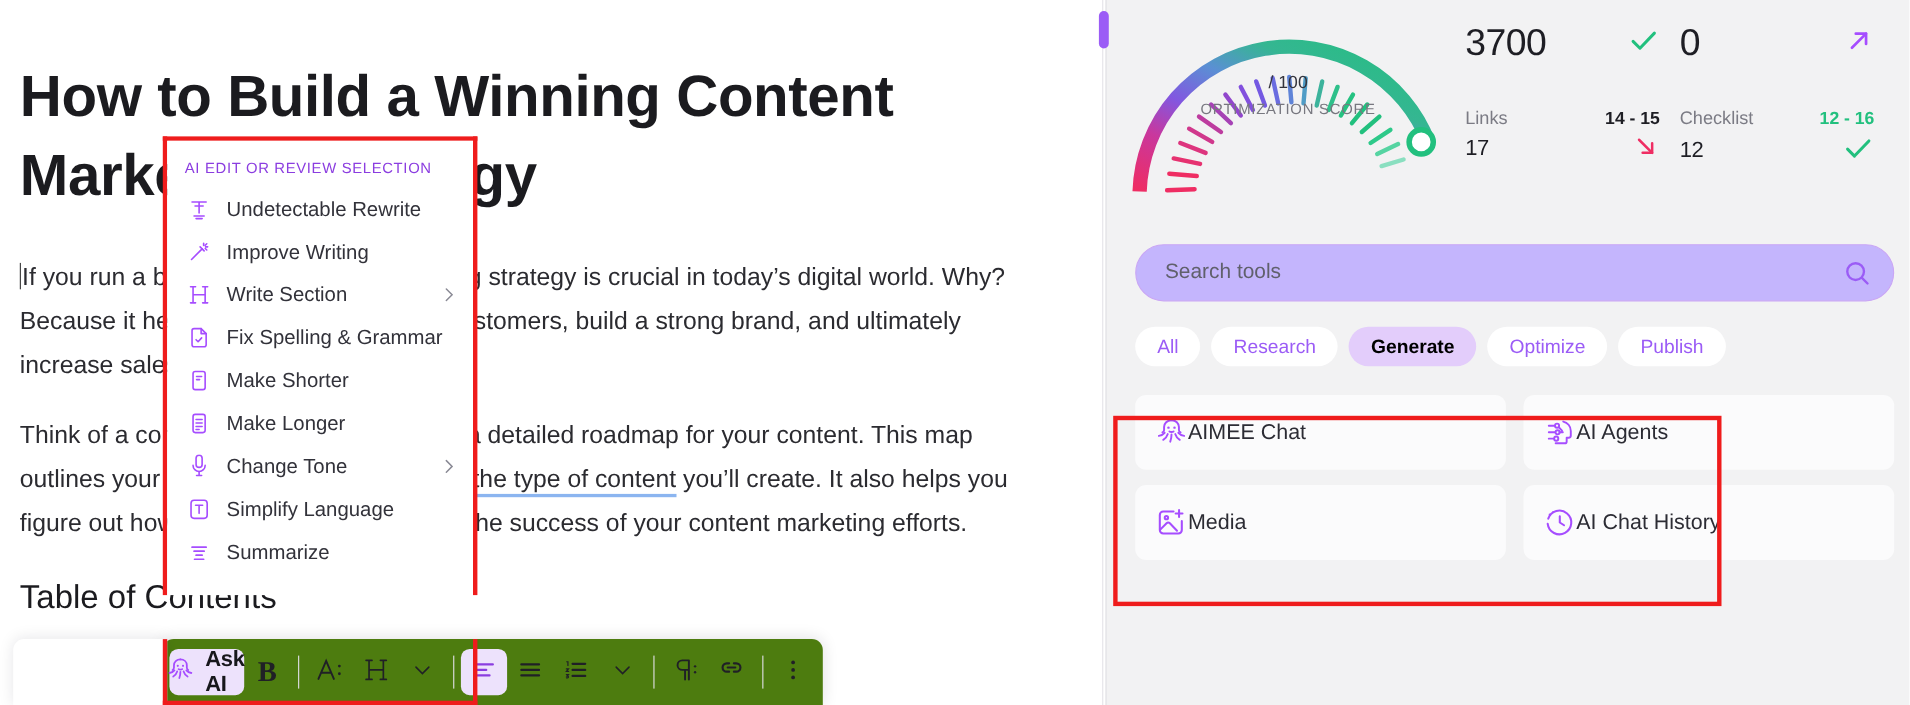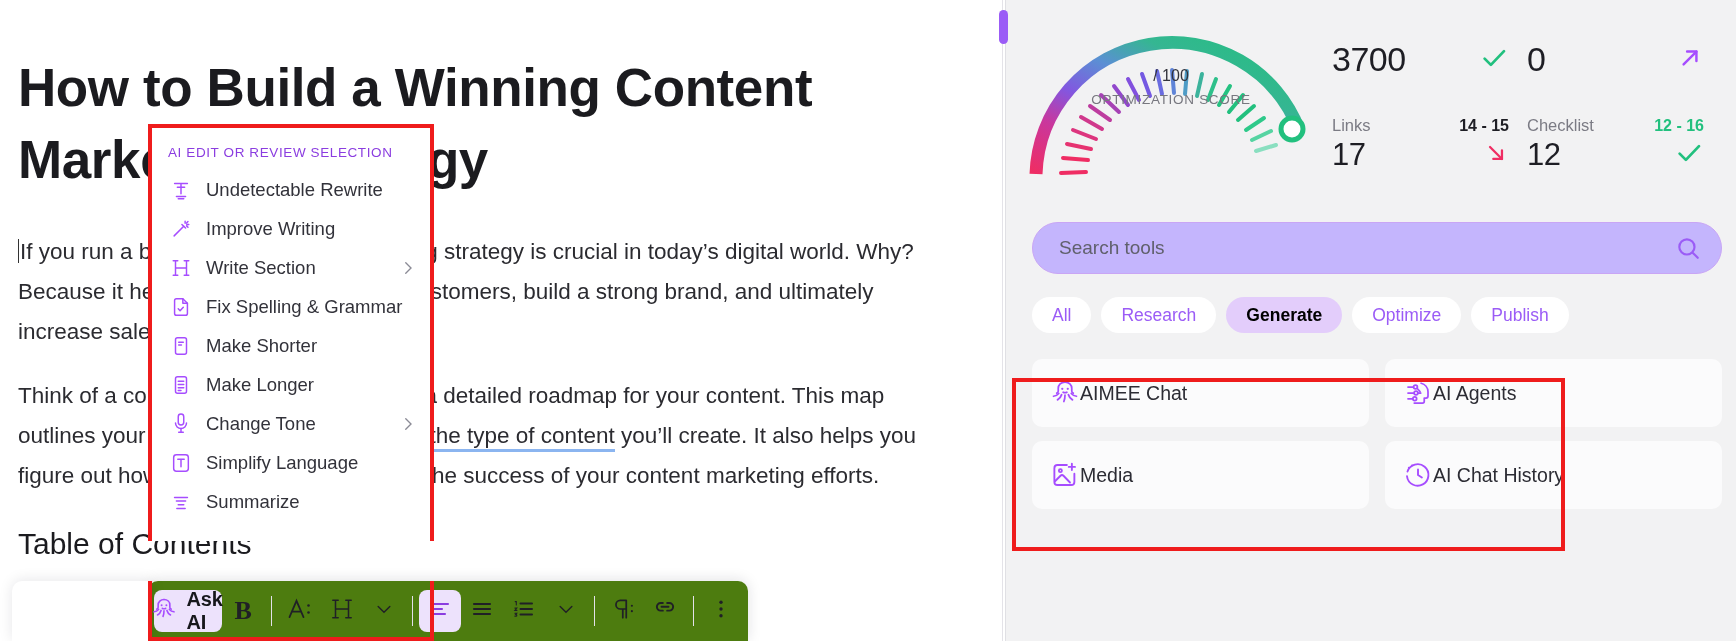--- a/index.html
+++ b/index.html
@@ -235,7 +235,7 @@
     padding: 8px 18px 10px 6px;
     column-gap: 4px;
   }
-  .stat-cell { display: flex; flex-direction: column; justify-content: center; }
+  .stat-cell { display: flex; flex-direction: column; justify-content: flex-start; }
   .stat-cell.top { padding-top: 12px; }
   .stat-top-row {
     display: flex; align-items: center; justify-content: space-between;

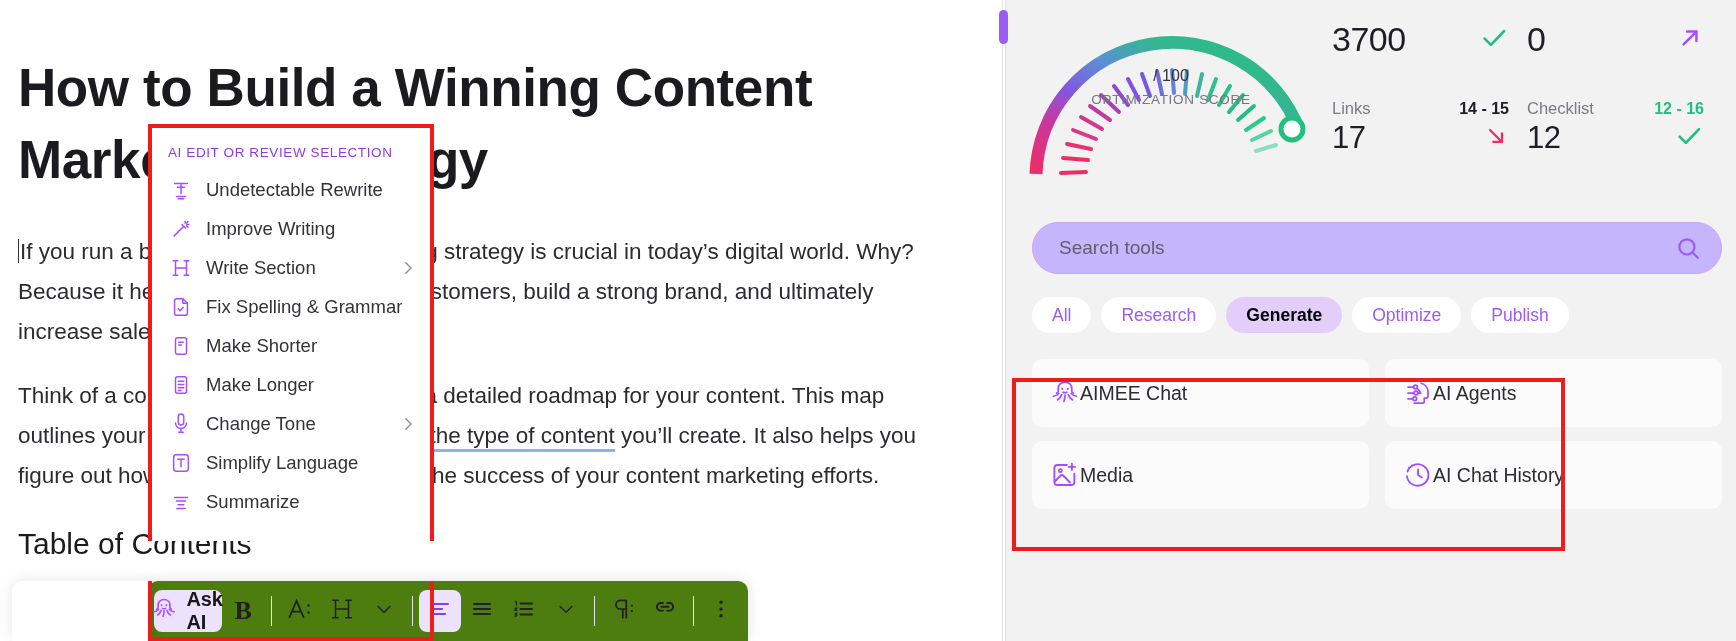--- a/index.html
+++ b/index.html
@@ -254,7 +254,7 @@
     padding-right: 14px;
     margin-top: 2px;
   }
-  .stat-val { font-size: 31px; color: #1e1e24; letter-spacing: -0.5px; }
+  .stat-val { font-size: 20px; color: #1e1e24; letter-spacing: -0.5px; }
 
   
   .tools-area { padding: 0 14px 0 26px; }

